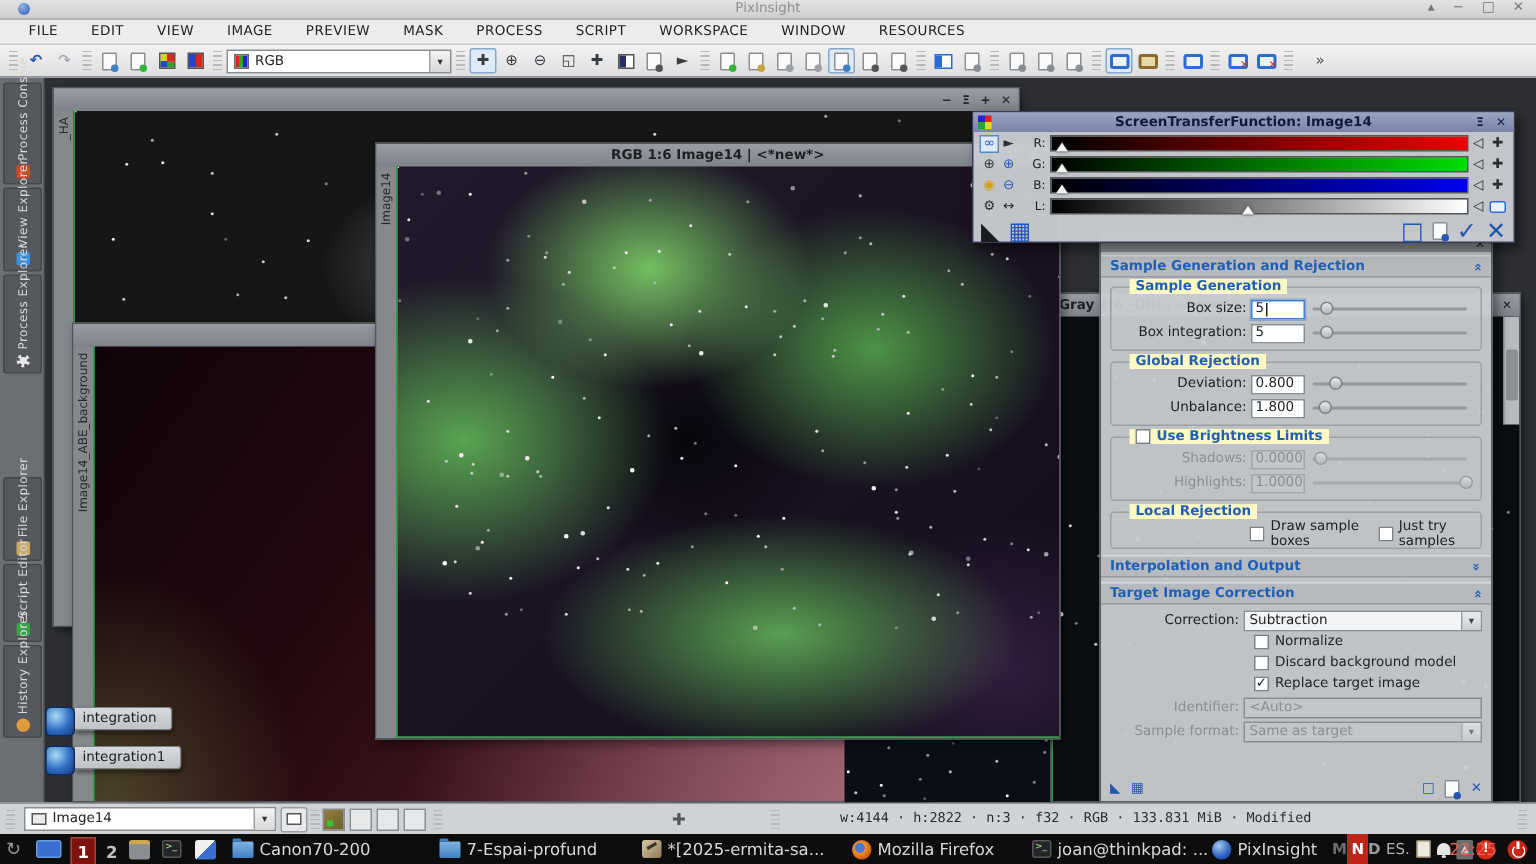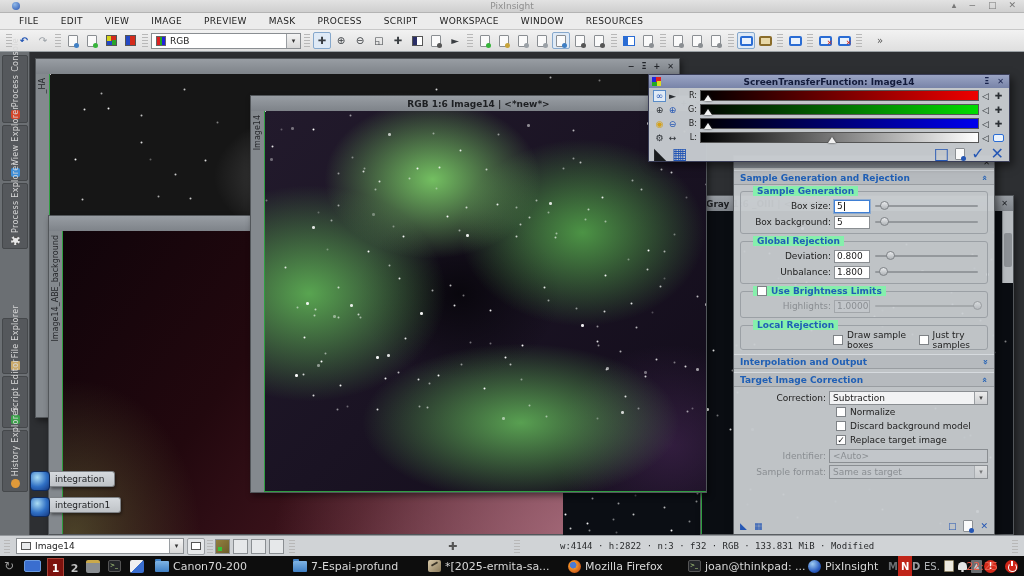--- a/index.html
+++ b/index.html
@@ -65,7 +65,7 @@
   .chev{margin-left:auto;color:#1f5fb5;font-size:9px;display:inline-block;transform:rotate(90deg)}
   .chev.down{transform:rotate(-90deg)}
   .group{border:1px solid #9ba0a5;border-radius:3px;margin:5px 6px 2px;position:relative;padding:7px 4px 2px}
-  .glabel{position:absolute;top:-6px;left:12px;background:#86efac;padding:0 4px;color:#1f5fb5;font-weight:bold;display:flex;align-items:center;gap:4px}
+  .glabel{position:absolute;top:-6px;left:12px;background:#fef9c3;padding:0 4px;color:#1f5fb5;font-weight:bold;display:flex;align-items:center;gap:4px}
   .prow{display:flex;align-items:center;height:14px;margin:0 0 2px}
   .plab{width:86px;text-align:right;margin-right:3px;flex:none;font-size:9px}
   .inp{width:36px;height:13px;background:#fff;border:1px solid #8a8e92;font-size:9px;padding:0 2px;display:flex;align-items:center;flex:none}

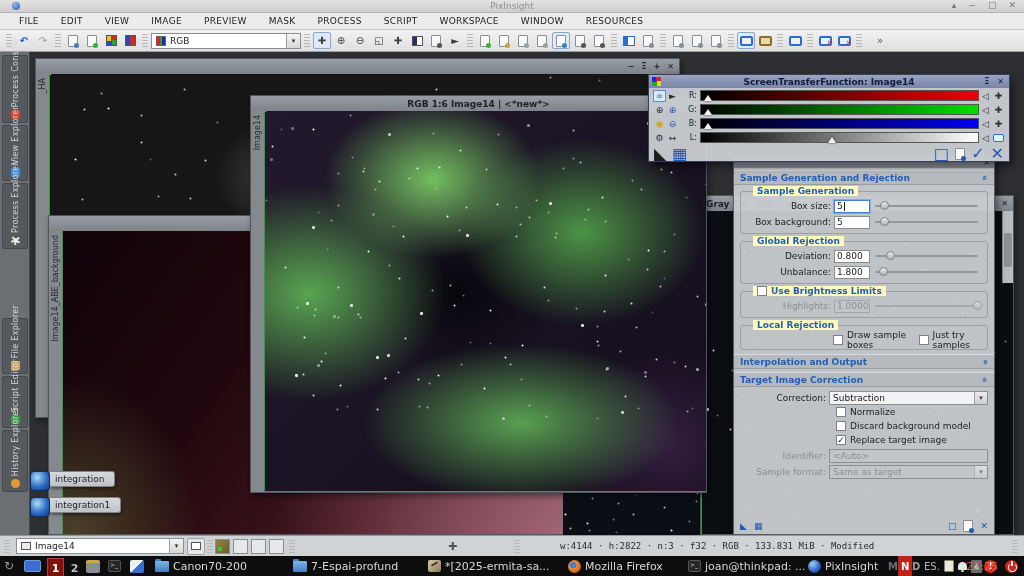--- a/index.html
+++ b/index.html
@@ -419,7 +419,7 @@
           </span>
       </div>
       <div class="prow">
-        <span class="plab">Box background:</span>
+        <span class="plab">Box integration:</span>
         <span class="inp">
             <span>5</span>
           </span>

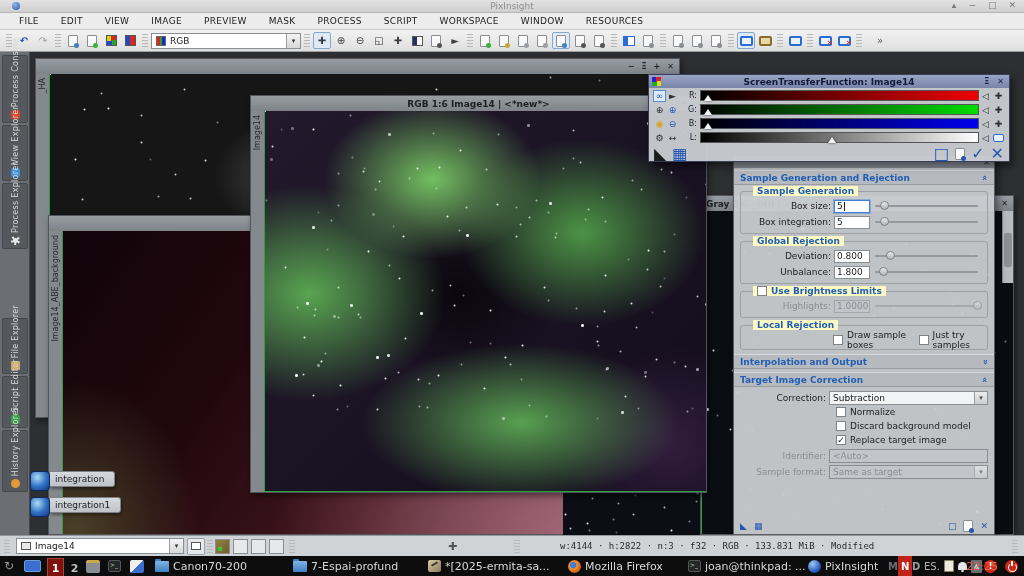--- a/index.html
+++ b/index.html
@@ -457,6 +457,15 @@
         <span>Use Brightness Limits</span>
       </span>
       <div class="prow dis">
+        <span class="plab">Shadows:</span>
+        <span class="inp off">
+            <span>0.0000</span>
+          </span>
+        <span class="sl" style="opacity:.6">
+            <i class="th" style="left:1%"></i>
+          </span>
+      </div>
+      <div class="prow dis">
         <span class="plab">Highlights:</span>
         <span class="inp off">
             <span>1.0000</span>

